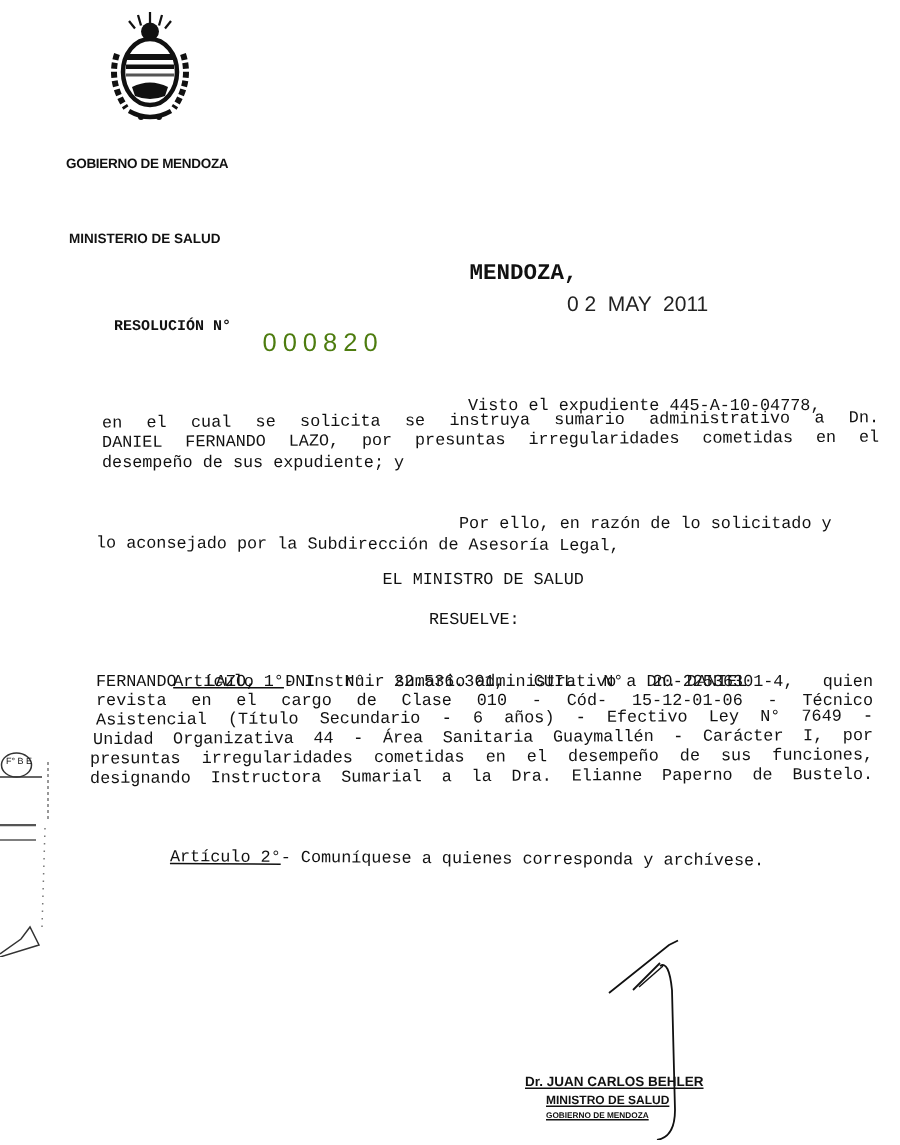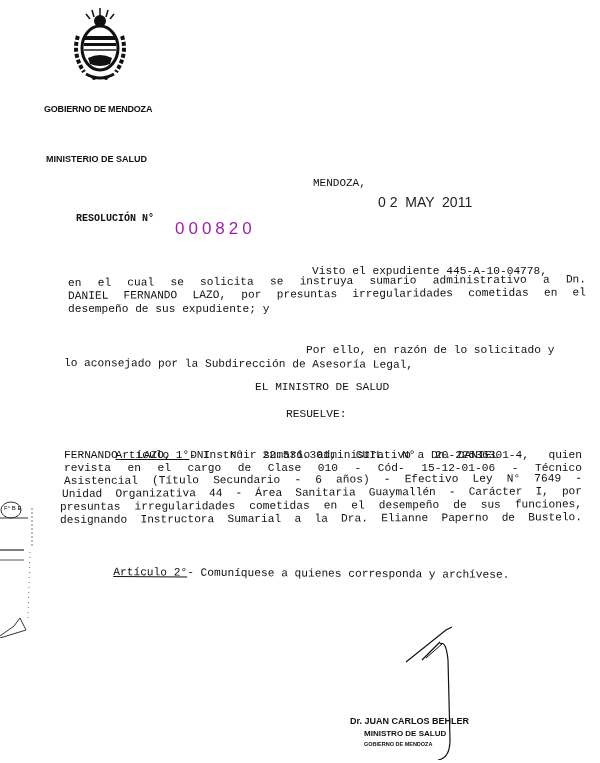--- a/index.html
+++ b/index.html
@@ -49,7 +49,7 @@
 <div class="abs hdr" style="left:44px; top:104px;">GOBIERNO DE MENDOZA</div>
 <div class="abs hdr" style="left:46px; top:126px; font-weight:bold; letter-spacing:0px;margin-top:28px;">MINISTERIO DE SALUD</div>
 
-<div class="abs mono" style="left:313px; top:177px; font-size:11px; font-weight:normal;">MENDOZA,</div>
+<div class="abs mono" style="left:313px; top:177px; font-size:15px; font-weight:bold;">MENDOZA,</div>
 <div class="abs stamp" style="left:378px; top:173px; white-space:pre;margin-top:21px;">0 2  MAY  2011</div>
 
 <div class="abs mono" style="left:76px; top:213px; font-size:10px; font-weight:bold;">RESOLUCIÓN N°</div>

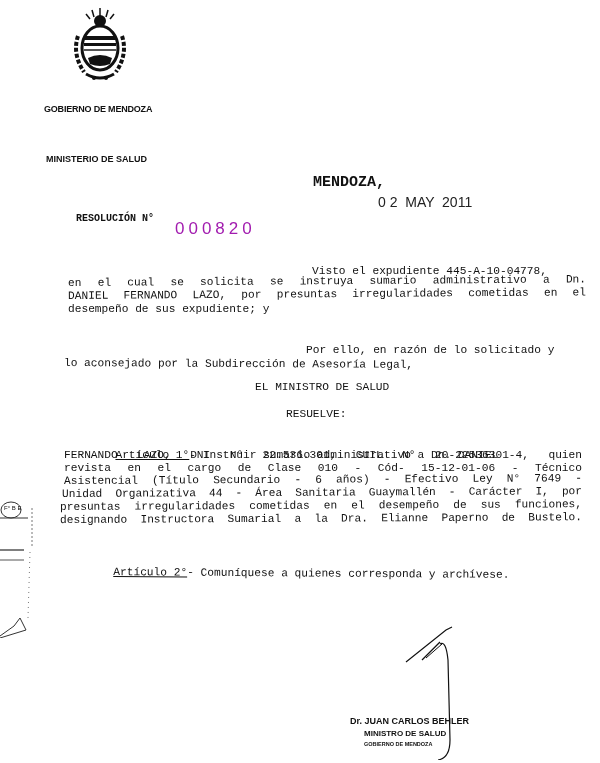--- a/index.html
+++ b/index.html
@@ -12,7 +12,7 @@
   .hdr { font-family: "Liberation Sans", sans-serif; font-size: 9px; font-weight: bold; letter-spacing: -0.2px; color: #111; }
   .mono { font-size: 11.2px; letter-spacing: 0px; white-space: pre; line-height: 12.5px; }
   .stamp { font-family: "Liberation Sans", sans-serif; font-size: 14px; color: #222; }
-  .resnum { font-family: "Liberation Sans", sans-serif; font-size: 17px; letter-spacing: 4px; color: #a21caf; }
+  .resnum { font-family: "Liberation Sans", sans-serif; font-size: 17px; letter-spacing: 4px; color: #4d7c0f; }
   .just { text-align: justify; text-align-last: justify; white-space: normal; }
   .u { text-decoration: underline; }
   .sig-text { font-family: "Liberation Sans", sans-serif; font-weight: bold; color: #111; line-height: 1; }

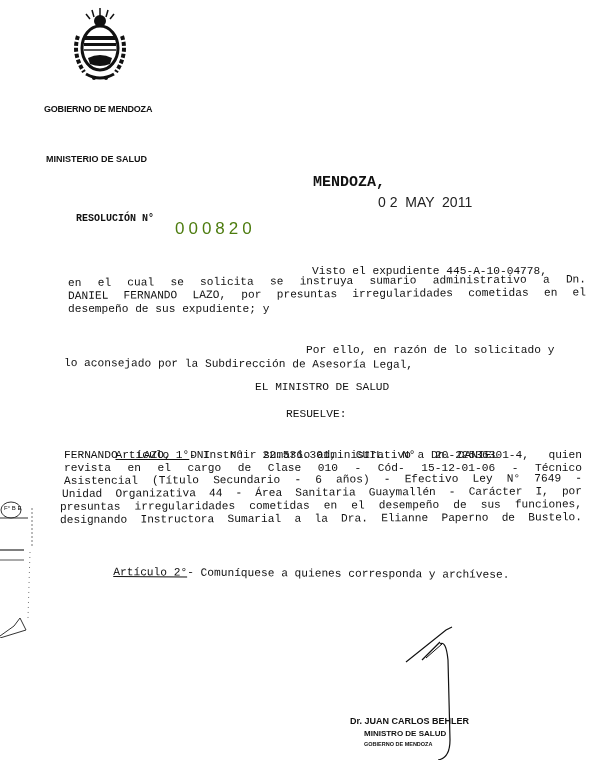--- a/index.html
+++ b/index.html
@@ -15,7 +15,7 @@
   .resnum { font-family: "Liberation Sans", sans-serif; font-size: 17px; letter-spacing: 4px; color: #4d7c0f; }
   .just { text-align: justify; text-align-last: justify; white-space: normal; }
   .u { text-decoration: underline; }
-  .sig-text { font-family: "Liberation Sans", sans-serif; font-weight: bold; color: #111; line-height: 1; }
+  .sig-text { font-family: "Liberation Sans", sans-serif; font-weight: bold; color: #111; line-height: 1; text-decoration: underline; }
 </style>
 </head>
 <body>

